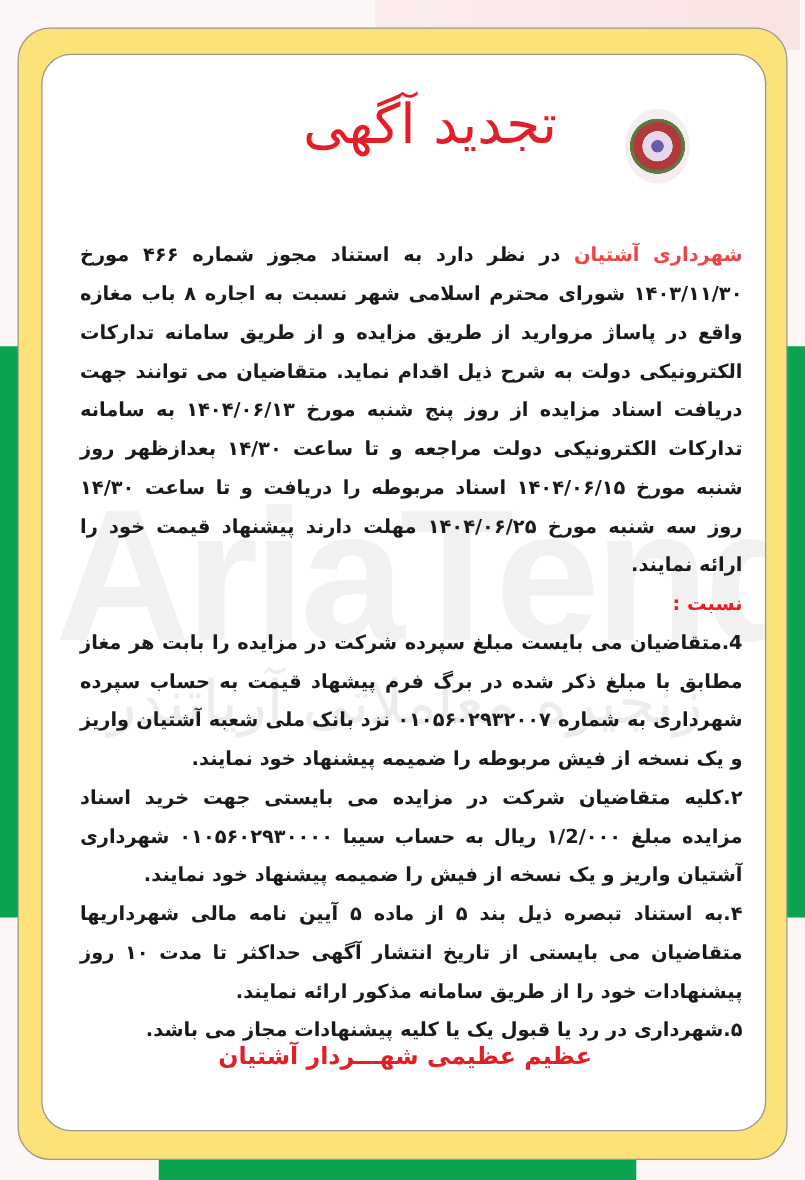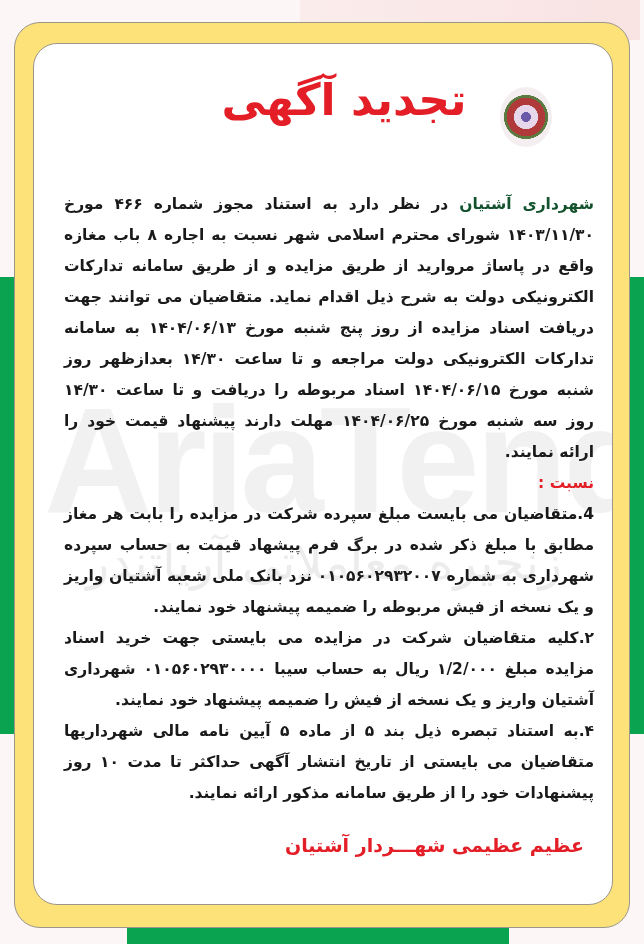--- a/index.html
+++ b/index.html
@@ -41,7 +41,7 @@
   }
   .title {
     position:absolute; left:160px; top:28px; width:300px; text-align:center; direction:rtl;
-    color:#e41e26; font-weight:bold; font-size:44px; line-height:56px;
+    color:#e41e26; font-weight:normal; font-size:44px; line-height:56px;
   }
   .body-text {
     position:absolute; left:30px; top:145px; width:530px; direction:rtl; text-align:justify;

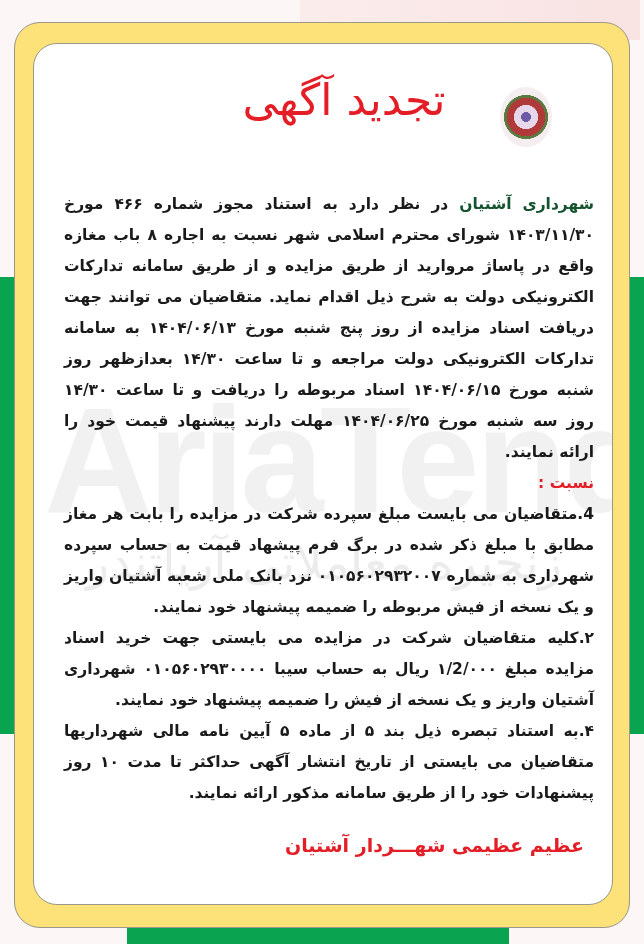--- a/index.html
+++ b/index.html
@@ -48,7 +48,7 @@
     color:#1a1a1a; font-weight:bold; font-size:15.5px; line-height:31px;
   }
   .body-text p { margin:0; }
-  .red { color:#14532d; }
+  .red { color:#ef4444; }
   .conditions-head { color:#e41e26; font-weight:bold; }
   .signature {
     position:absolute; left:30px; top:790px; width:520px; direction:rtl; text-align:right;

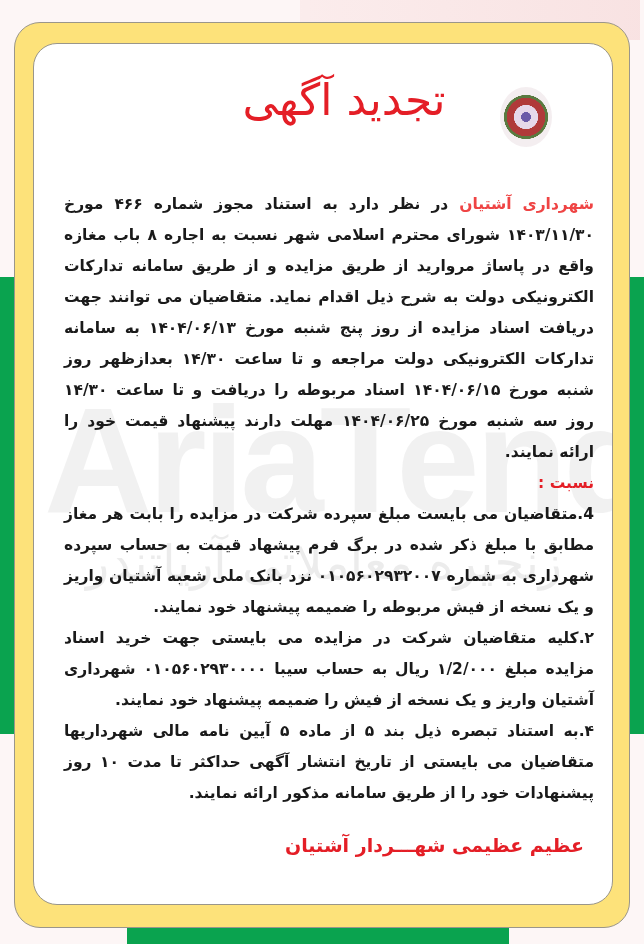--- a/index.html
+++ b/index.html
@@ -81,6 +81,7 @@
     <p>4.متقاضیان می بایست مبلغ سپرده شرکت در مزایده را بابت هر مغاز مطابق با مبلغ ذکر شده در برگ فرم پیشهاد قیمت به حساب سپرده شهرداری به شماره ۰۱۰۵۶۰۲۹۳۲۰۰۷ نزد بانک ملی شعبه آشتیان واریز و یک نسخه از فیش مربوطه را ضمیمه پیشنهاد خود نمایند.</p>
     <p>۲.کلیه متقاضیان شرکت در مزایده می بایستی جهت خرید اسناد مزایده مبلغ ۱/2/۰۰۰ ریال به حساب سیبا ۰۱۰۵۶۰۲۹۳۰۰۰۰ شهرداری آشتیان واریز و یک نسخه از فیش را ضمیمه پیشنهاد خود نمایند.</p>
     <p>۴.به استناد تبصره ذیل بند ۵ از ماده ۵ آیین نامه مالی شهرداریها متقاضیان می بایستی از تاریخ انتشار آگهی حداکثر تا مدت ۱۰ روز پیشنهادات خود را از طریق سامانه مذکور ارائه نمایند.</p>
+    <p>۵.شهرداری در رد یا قبول یک یا کلیه پیشنهادات مجاز می باشد.</p>
   </div>
 
   <div class="signature">عظیم عظیمی شهـــردار آشتیان</div>

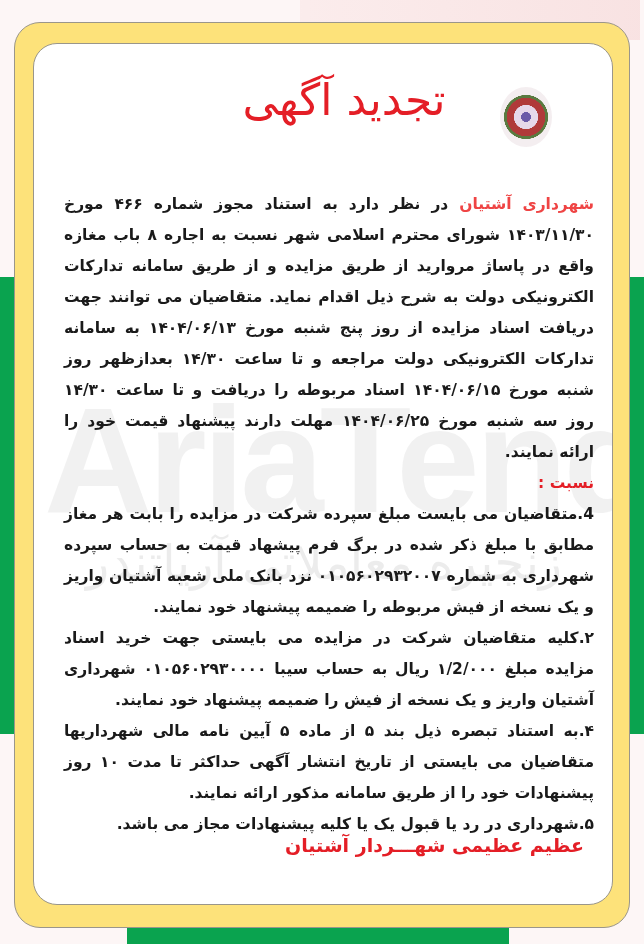--- a/index.html
+++ b/index.html
@@ -51,7 +51,7 @@
   .red { color:#ef4444; }
   .conditions-head { color:#e41e26; font-weight:bold; }
   .signature {
-    position:absolute; left:30px; top:790px; width:520px; direction:rtl; text-align:right;
+    position:absolute; left:30px; top:790px; width:520px; direction:rtl; text-align:center;
     color:#e41e26; font-weight:bold; font-size:19px;
   }
 </style>

